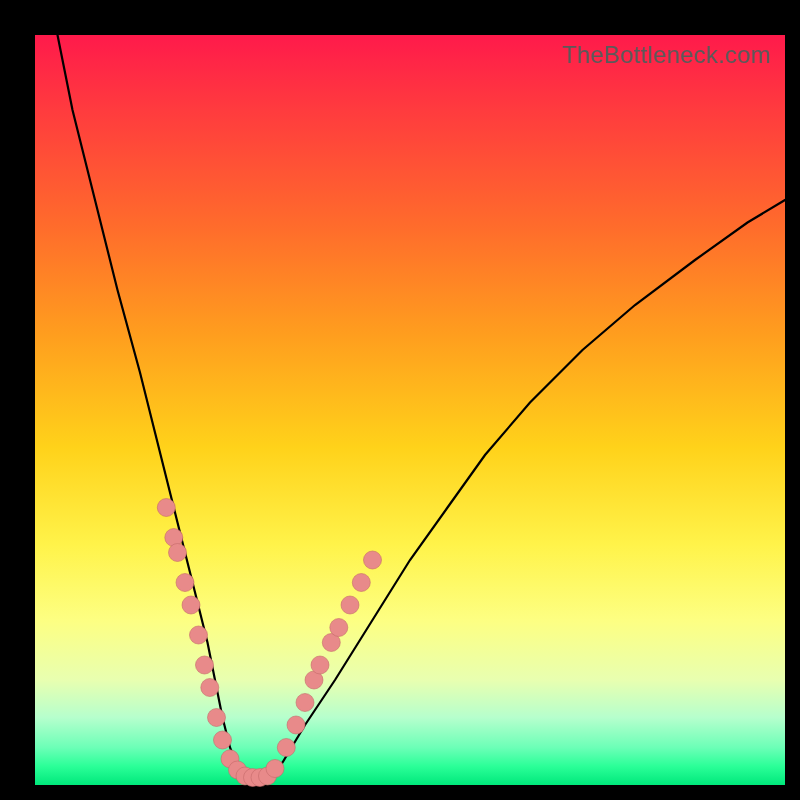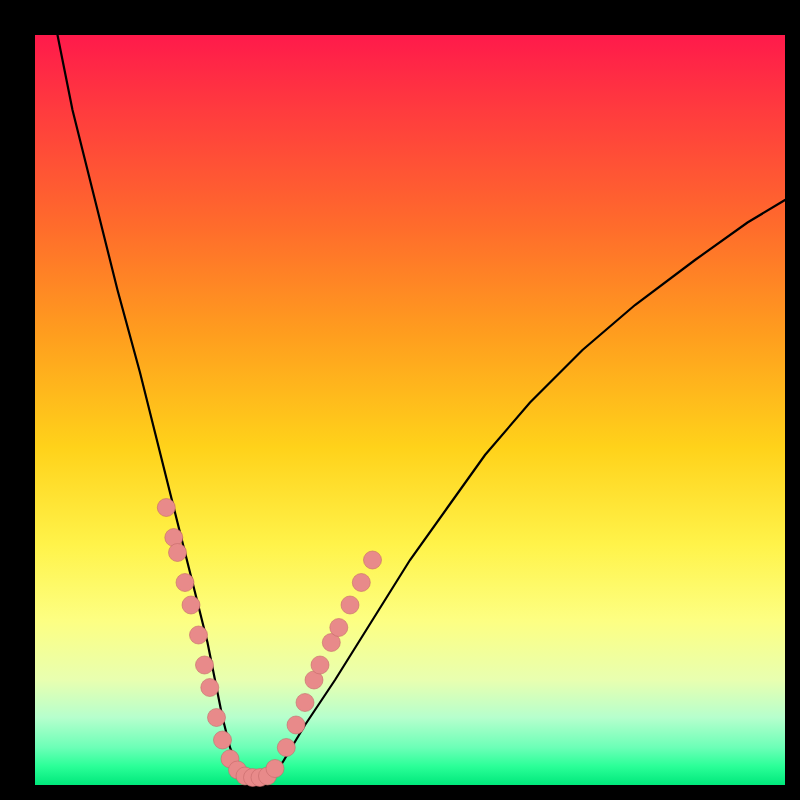--- a/index.html
+++ b/index.html
@@ -73,6 +73,7 @@
 
 <div class="frame">
   <div class="plot">
+    <div class="watermark">TheBottleneck.com</div>
     <svg class="curve" viewBox="0 0 750 750">
       <path id="curve-path" d="M22.5 0.0 L37.5 75.0 L60.0 165.0 L82.5 255.0 L105.0 337.5 L120.0 397.5 L135.0 457.5 L150.0 517.5 L161.3 562.5 L172.5 607.5 L180.0 645.0 L187.5 682.5 L195.0 712.5 L202.5 731.3 L210.0 741.0 L225.0 742.5 L247.5 727.5 L270.0 690.0 L300.0 645.0 L337.5 585.0 L375.0 525.0 L412.5 472.5 L450.0 420.0 L495.0 367.5 L547.5 315.0 L600.0 270.0 L660.0 225.0 L712.5 187.5 L750.0 165.0"></path>
       <g id="dots">

